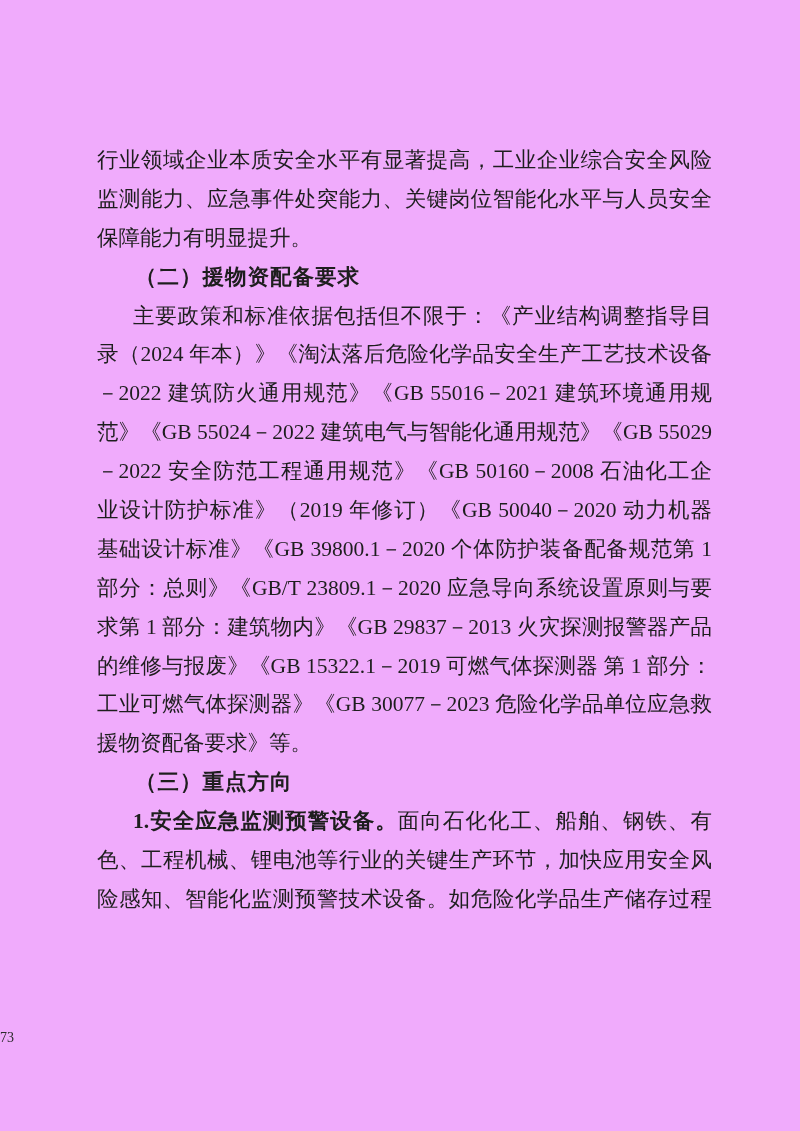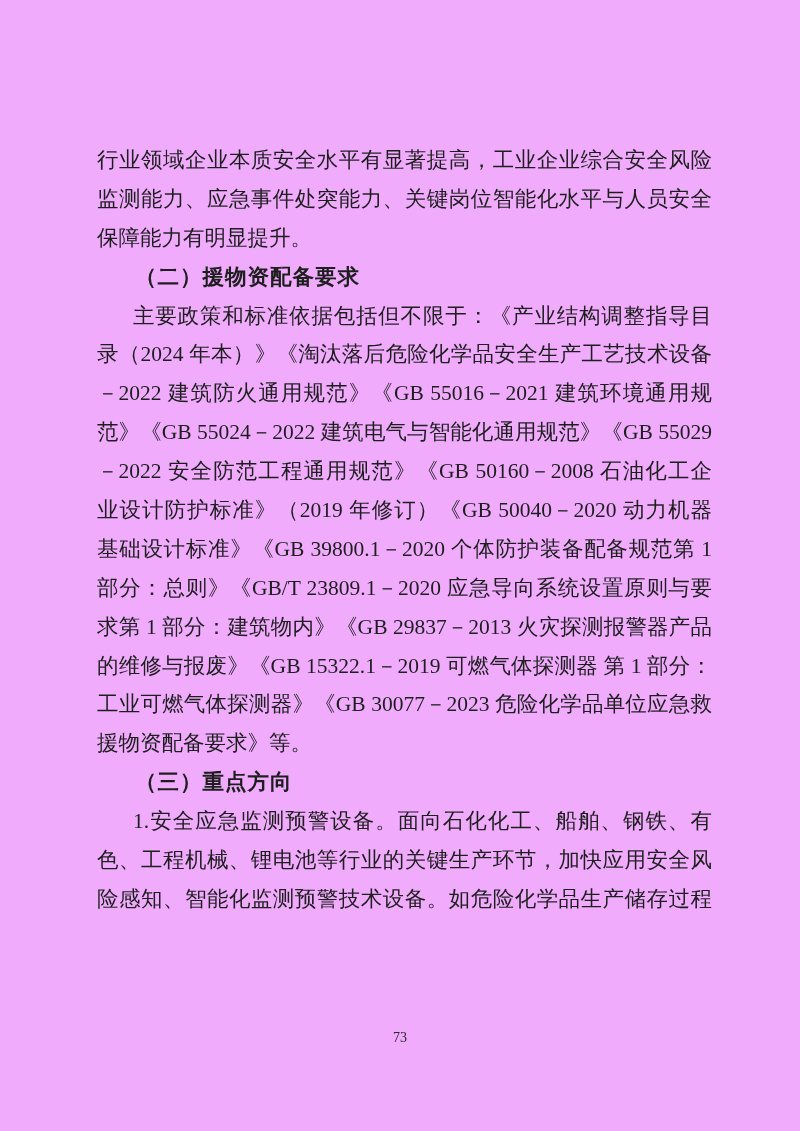--- a/index.html
+++ b/index.html
@@ -44,7 +44,7 @@
     text-indent: 36px;
   }
   .bold-lead {
-    font-weight: normal;
+    font-weight: bold;
   }
   .page-number {
     position: absolute;

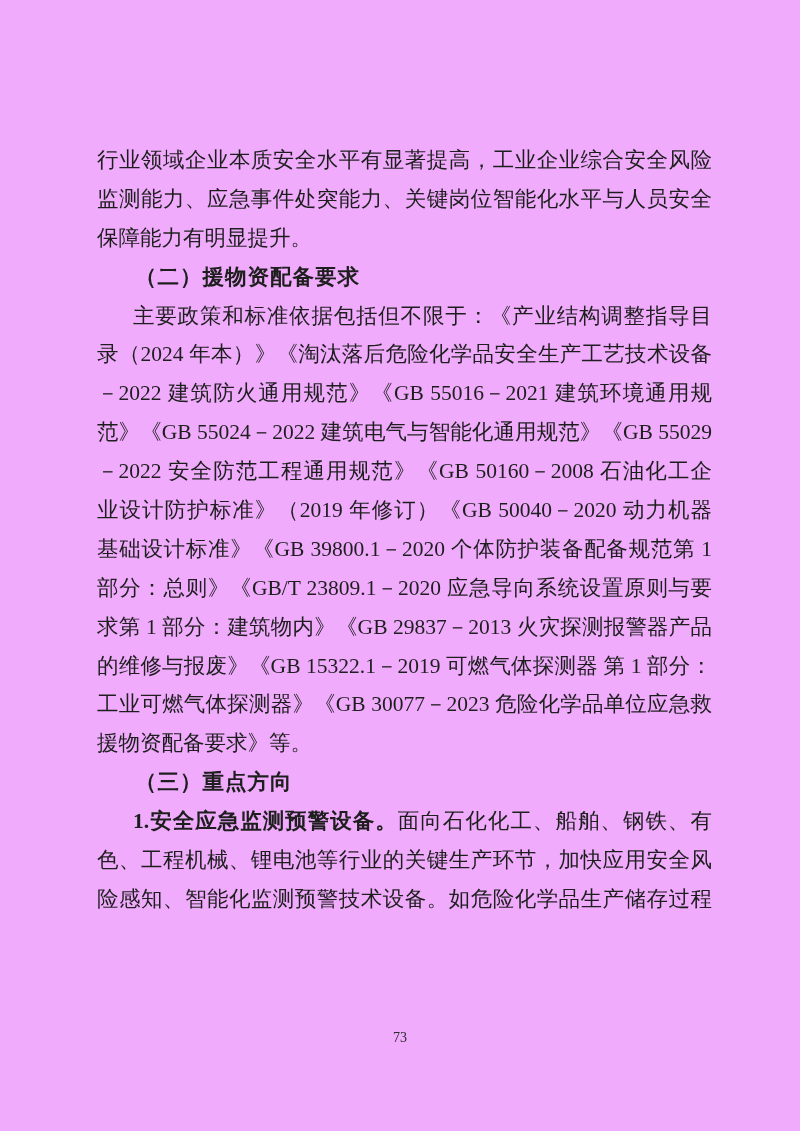--- a/index.html
+++ b/index.html
@@ -51,7 +51,7 @@
     top: 1030px;
     left: 0;
     width: 100%;
-    text-align: center;
+    text-align: left;
     font-size: 14px;
     color: #2a2a2a;
     font-family: "Liberation Serif", "DejaVu Serif", serif;

